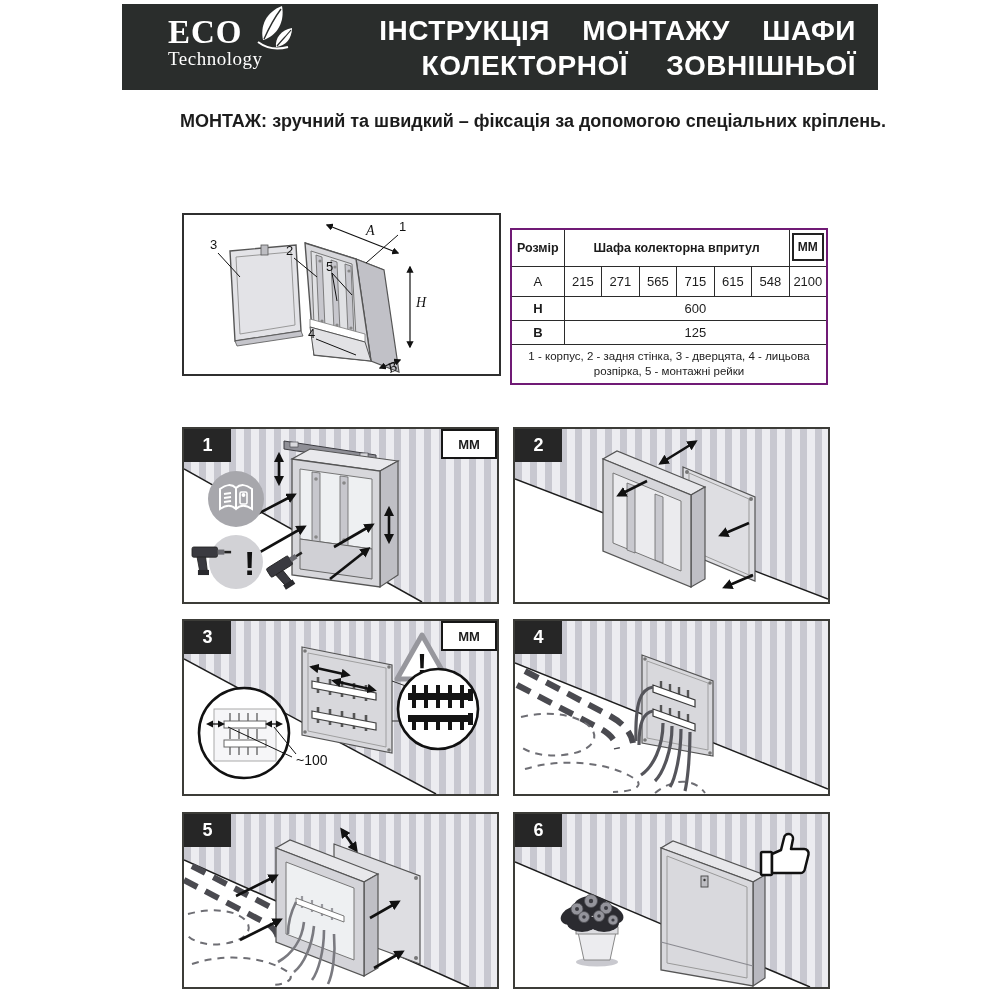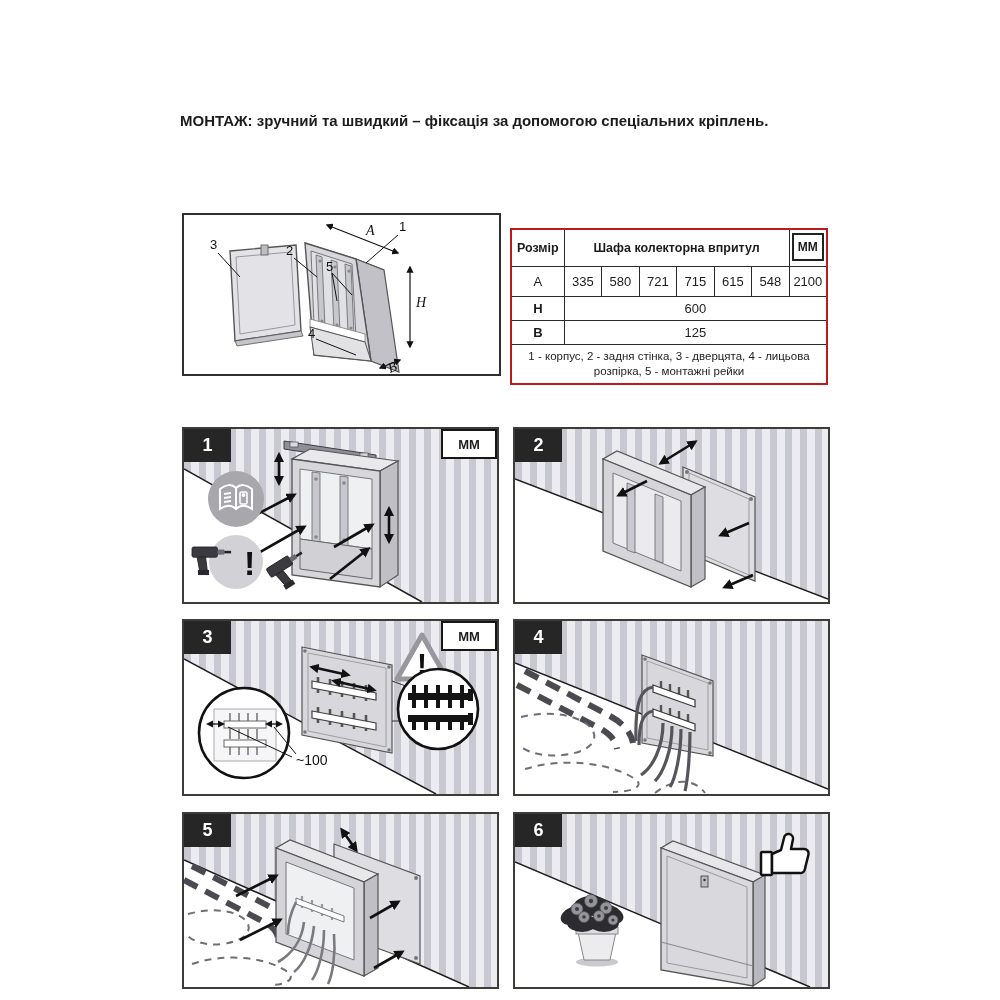--- a/index.html
+++ b/index.html
@@ -56,6 +56,25 @@
 
 <div id="page">
 
+  <div class="banner">
+    <div class="logo">
+      <div class="logo-eco">ECO</div>
+      <div class="leaf">
+        <svg width="56" height="52" viewBox="0 0 56 52">
+          <path d="M40,2 C24,8 18,22 21,36 C35,32 43,18 40,2 Z" fill="#fff"></path>
+          <path d="M22,35 C27,24 33,13 39,5" stroke="#2a2d2c" stroke-width="1.4" fill="none"></path>
+          <path d="M50,24 C39,26 33,34 34,43 C44,42 50,34 50,24 Z" fill="#fff"></path>
+          <path d="M35,42 C40,36 45,31 49,26" stroke="#2a2d2c" stroke-width="1.2" fill="none"></path>
+          <path d="M16,38 C24,44 35,46 46,43" stroke="#fff" stroke-width="2" fill="none"></path>
+        </svg>
+      </div>
+      <div class="logo-tech">Technology</div>
+    </div>
+    <div class="title">
+      <div class="l1">ІНСТРУКЦІЯ МОНТАЖУ ШАФИ</div>
+      <div class="l2">КОЛЕКТОРНОЇ ЗОВНІШНЬОЇ</div>
+    </div>
+  </div>
 
   <div class="intro">
     <div><b>МОНТАЖ:</b><span> зручний та швидкий – фіксація за допомогою спеціальних кріплень.</span></div>

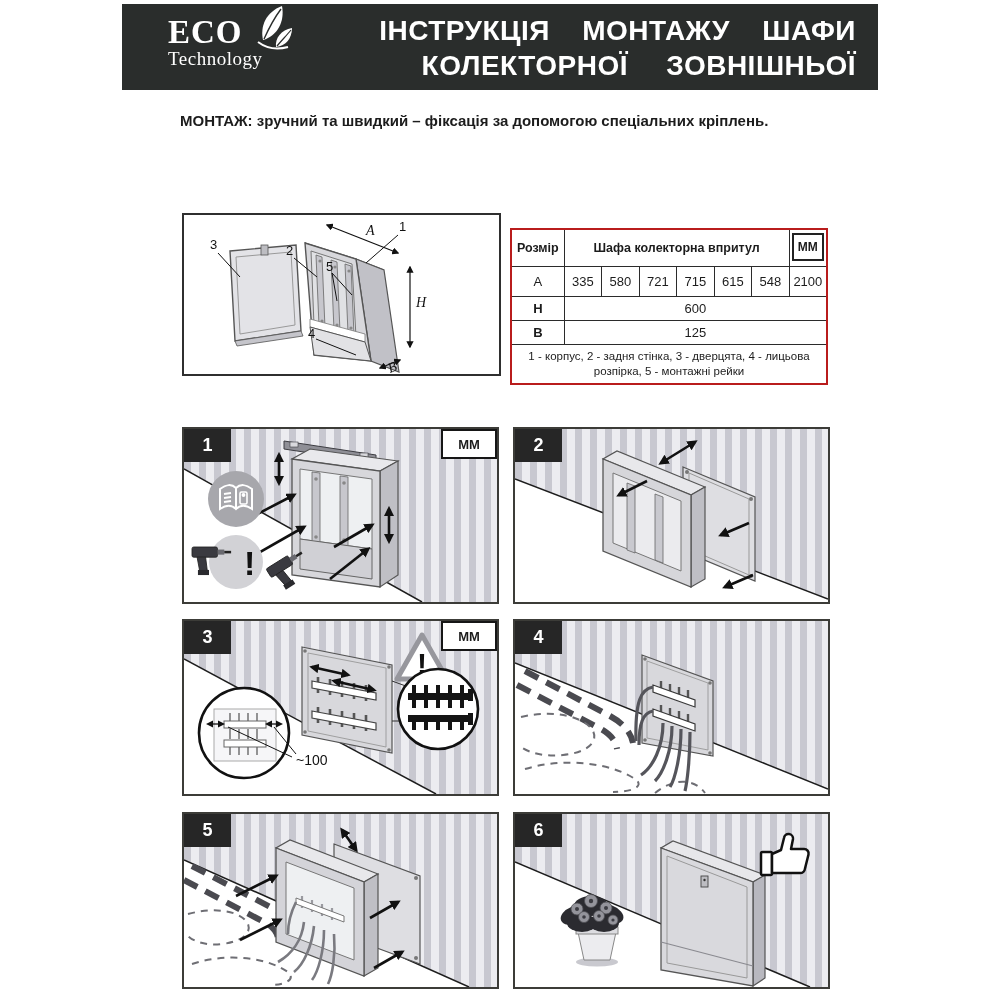--- a/index.html
+++ b/index.html
@@ -17,7 +17,7 @@
   .title .l2{font-size:28px;line-height:35px;letter-spacing:.5px;word-spacing:30px;}
 
   
-  .intro{position:absolute;left:180px;top:112px;font-size:15px;line-height:18px;font-weight:700;}
+  .intro{position:absolute;left:180px;top:112px;font-size:18px;line-height:18px;font-weight:700;}
   .intro b{font-weight:800;}
 
   

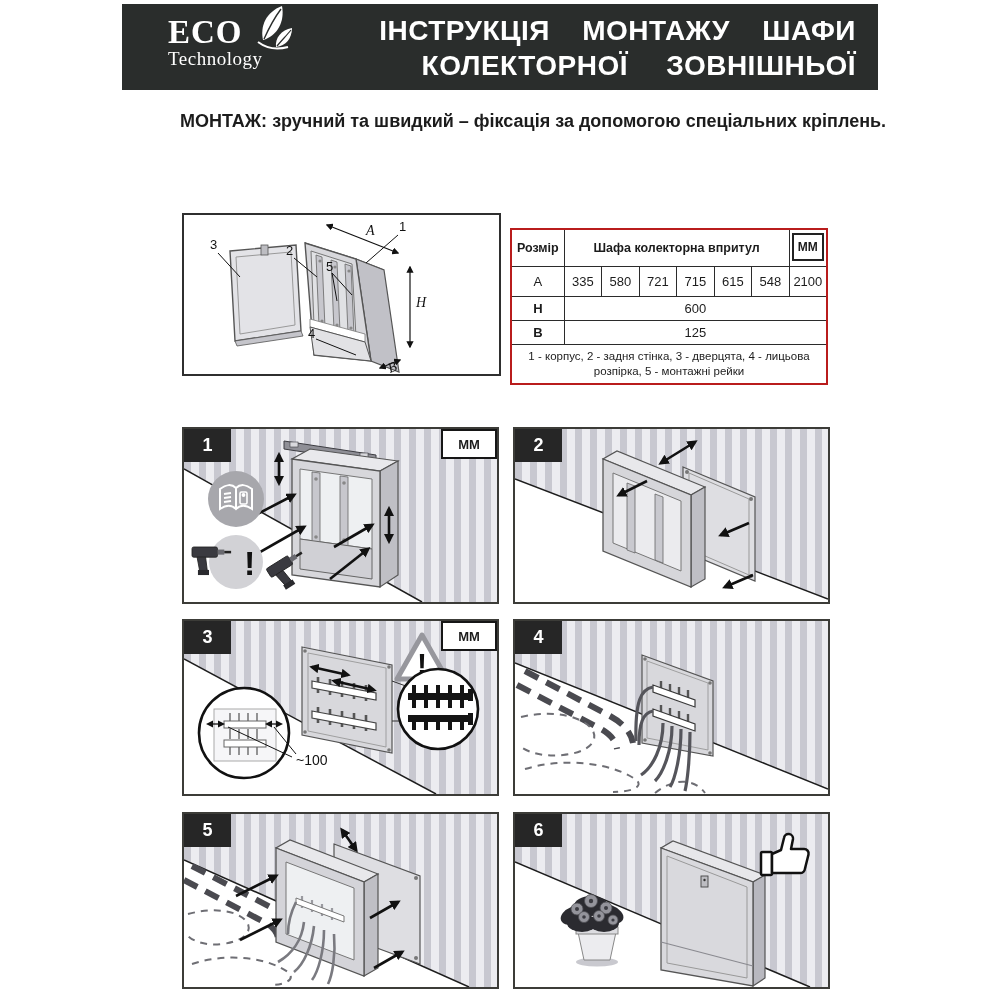--- a/index.html
+++ b/index.html
@@ -28,7 +28,7 @@
 
   
   .spec{position:absolute;left:510px;top:228px;width:318px;border-collapse:collapse;
-        border:2px solid #b91c1c;font-size:13px;}
+        border:2px solid #701a75;font-size:13px;}
   .spec th,.spec td{border:1px solid #2b2b2b;text-align:center;padding:0;}
   .spec .h-row th{height:36px;font-size:12.5px;}
   .spec .lab{font-weight:700;width:52px;}

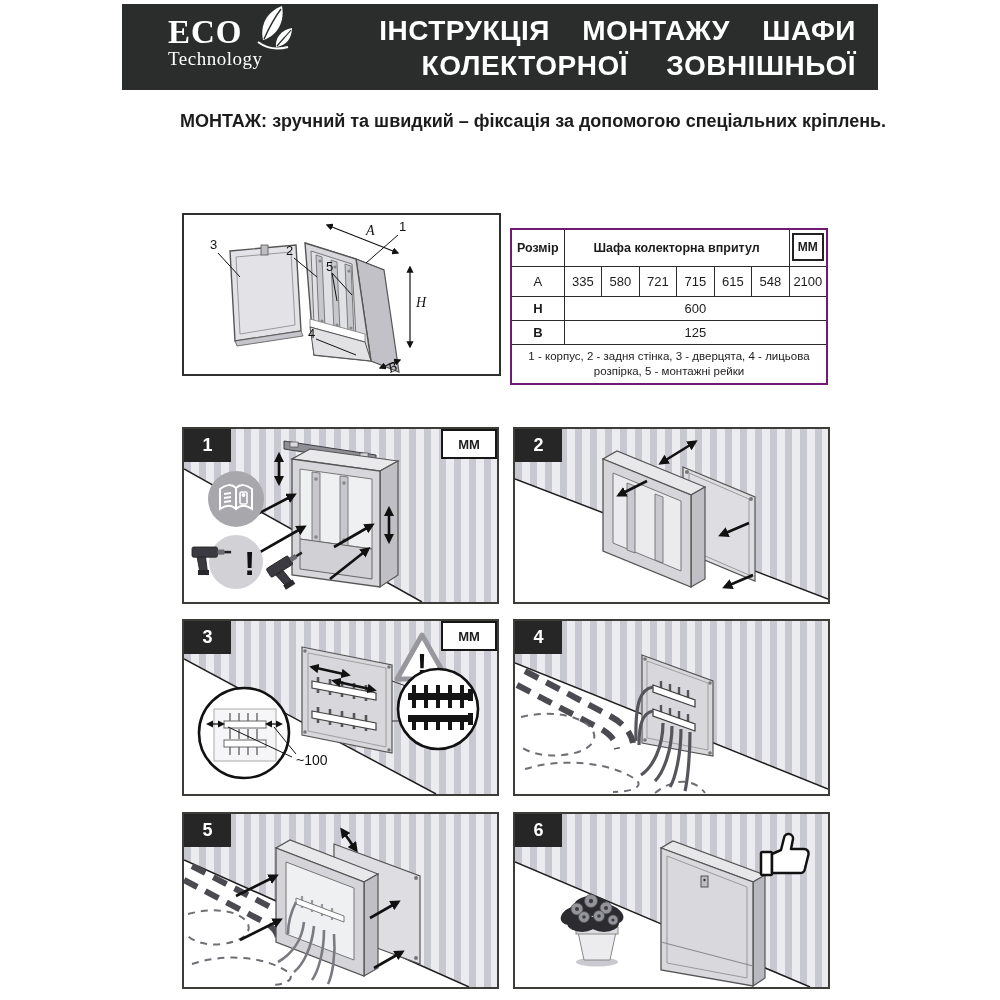--- a/index.html
+++ b/index.html
@@ -157,7 +157,7 @@
     </tr>
     <tr class="val-row">
       <td class="lab">A</td>
-      <td>335</td>
+      <td>215</td>
       <td>580</td>
       <td>721</td>
       <td>715</td>

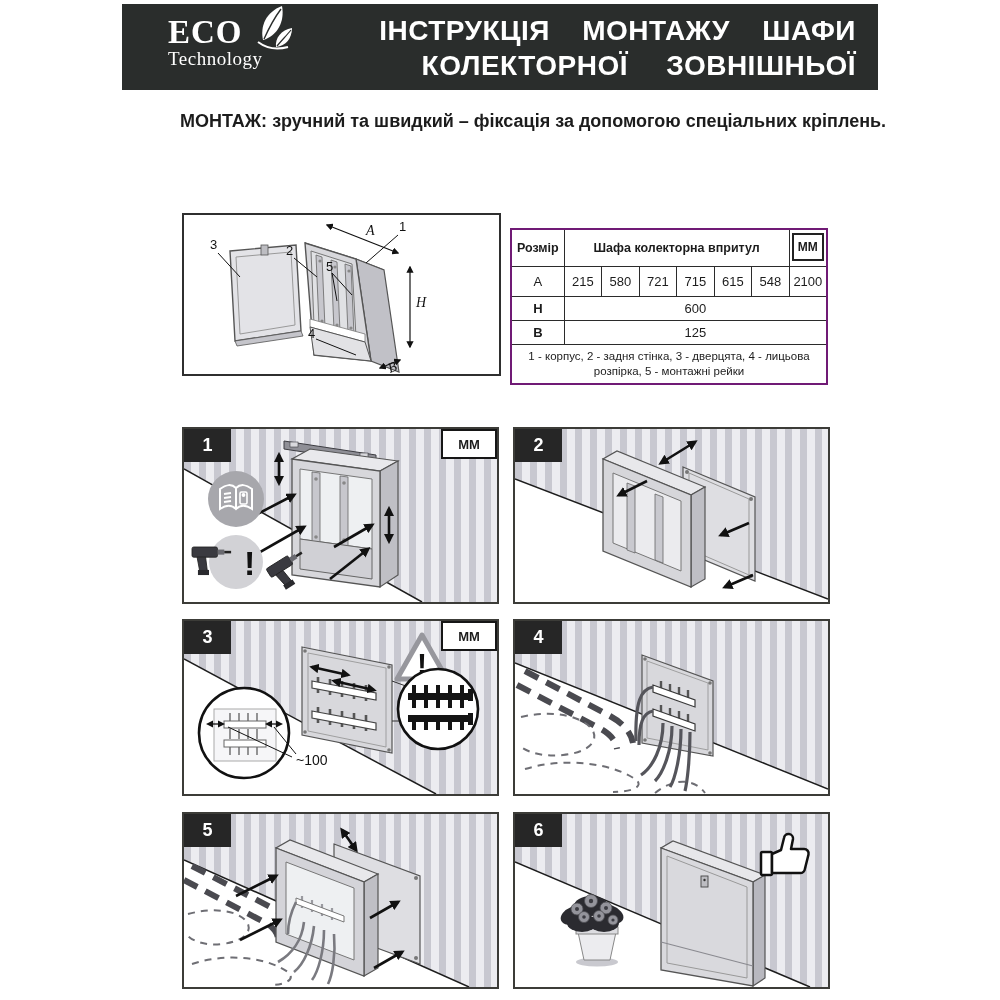--- a/index.html
+++ b/index.html
@@ -158,7 +158,7 @@
     <tr class="val-row">
       <td class="lab">A</td>
       <td>215</td>
-      <td>580</td>
+      <td>271</td>
       <td>721</td>
       <td>715</td>
       <td>615</td>

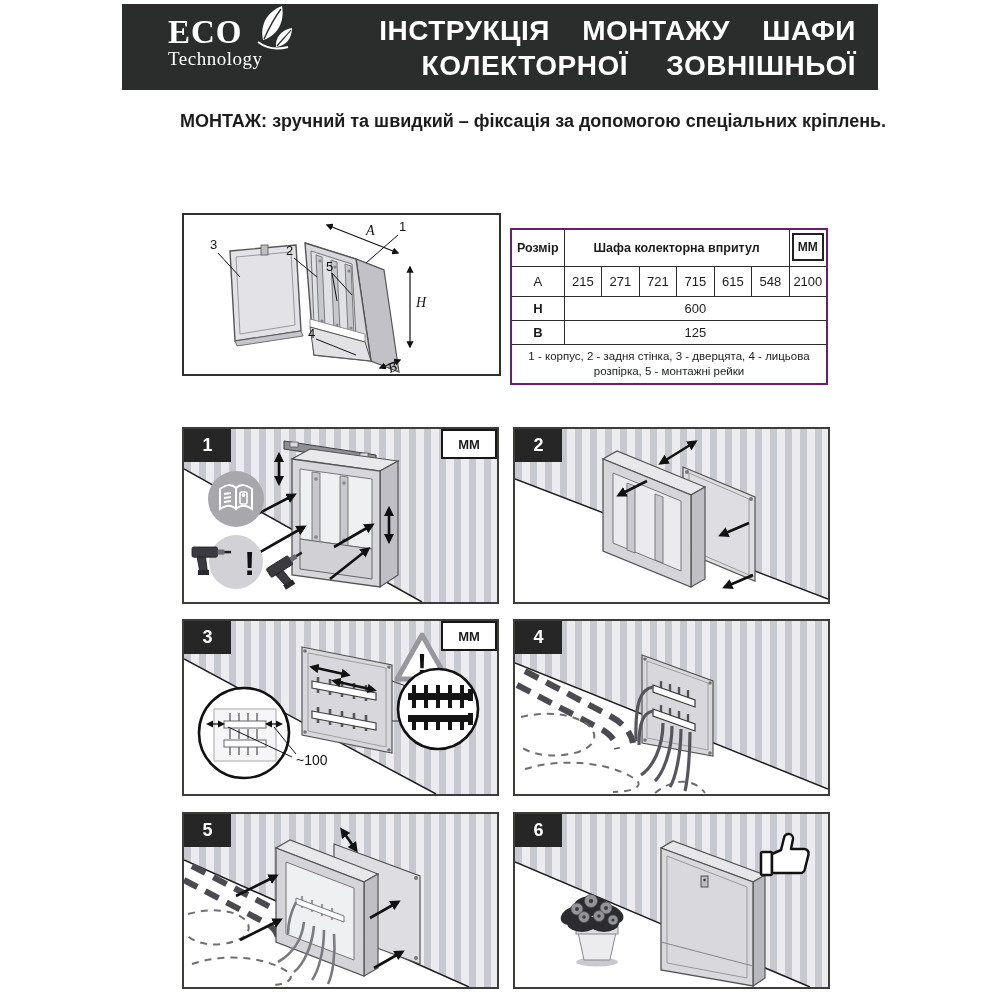--- a/index.html
+++ b/index.html
@@ -159,7 +159,7 @@
       <td class="lab">A</td>
       <td>215</td>
       <td>271</td>
-      <td>721</td>
+      <td>565</td>
       <td>715</td>
       <td>615</td>
       <td>548</td>

